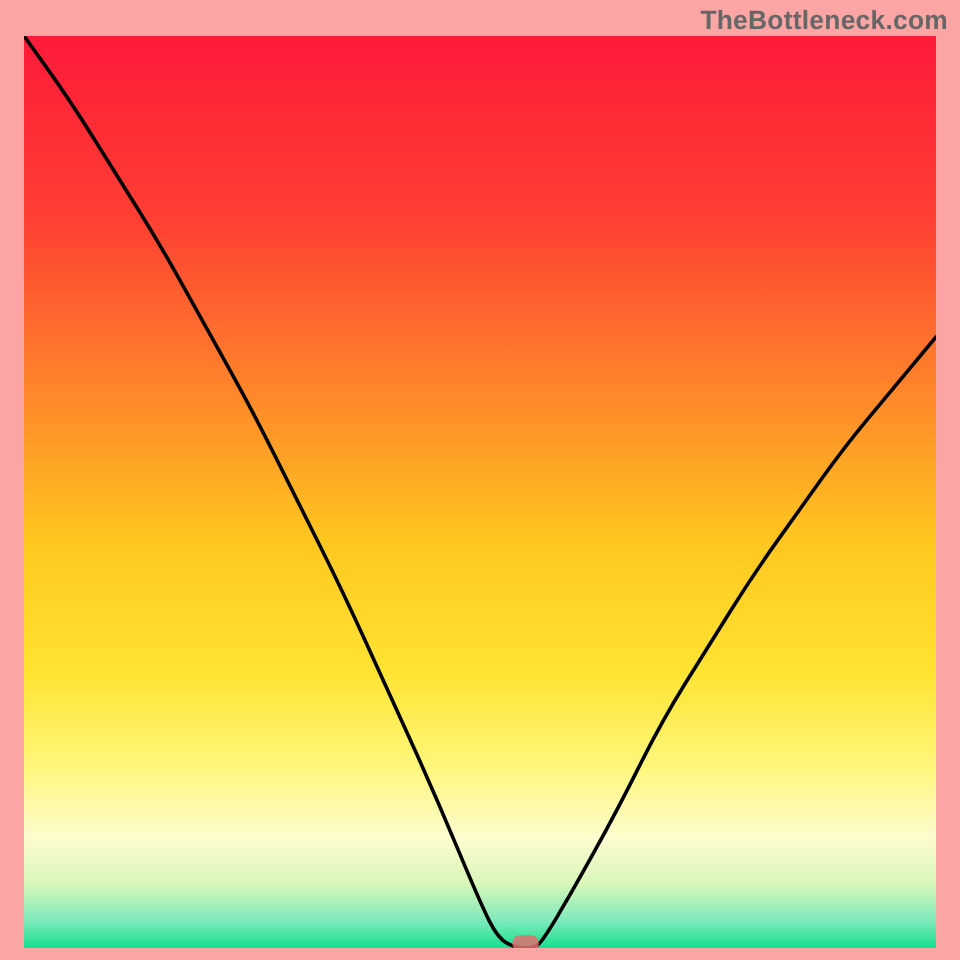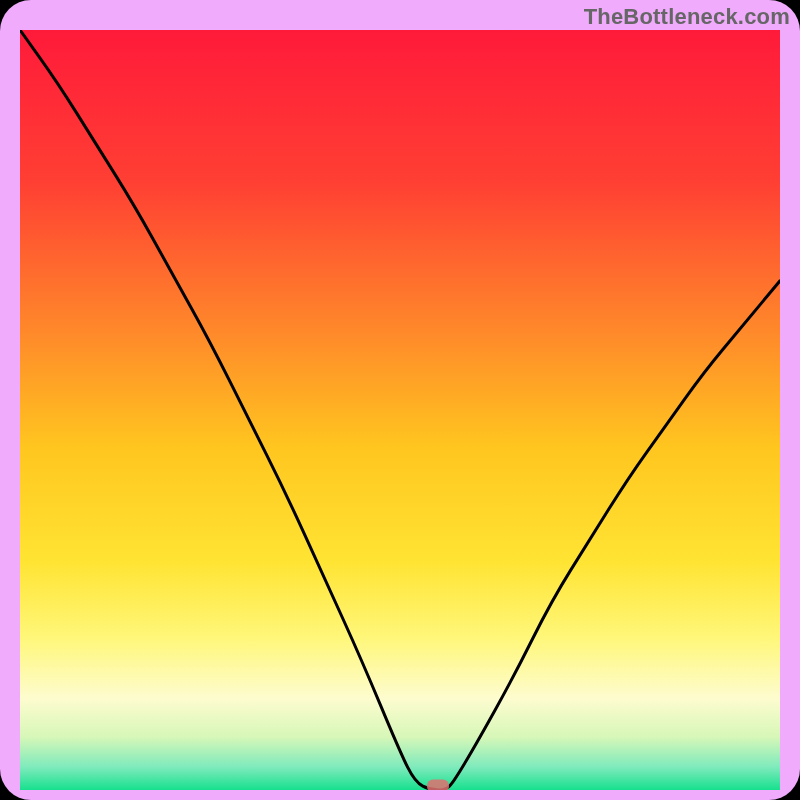--- a/index.html
+++ b/index.html
@@ -15,8 +15,7 @@
     position: relative;
     width: 800px;
     height: 800px;
-    background: #f0abfc;
-    border-radius: 31px;
+    background: #fca5a5;
   }
   .attribution {
     position: absolute;

